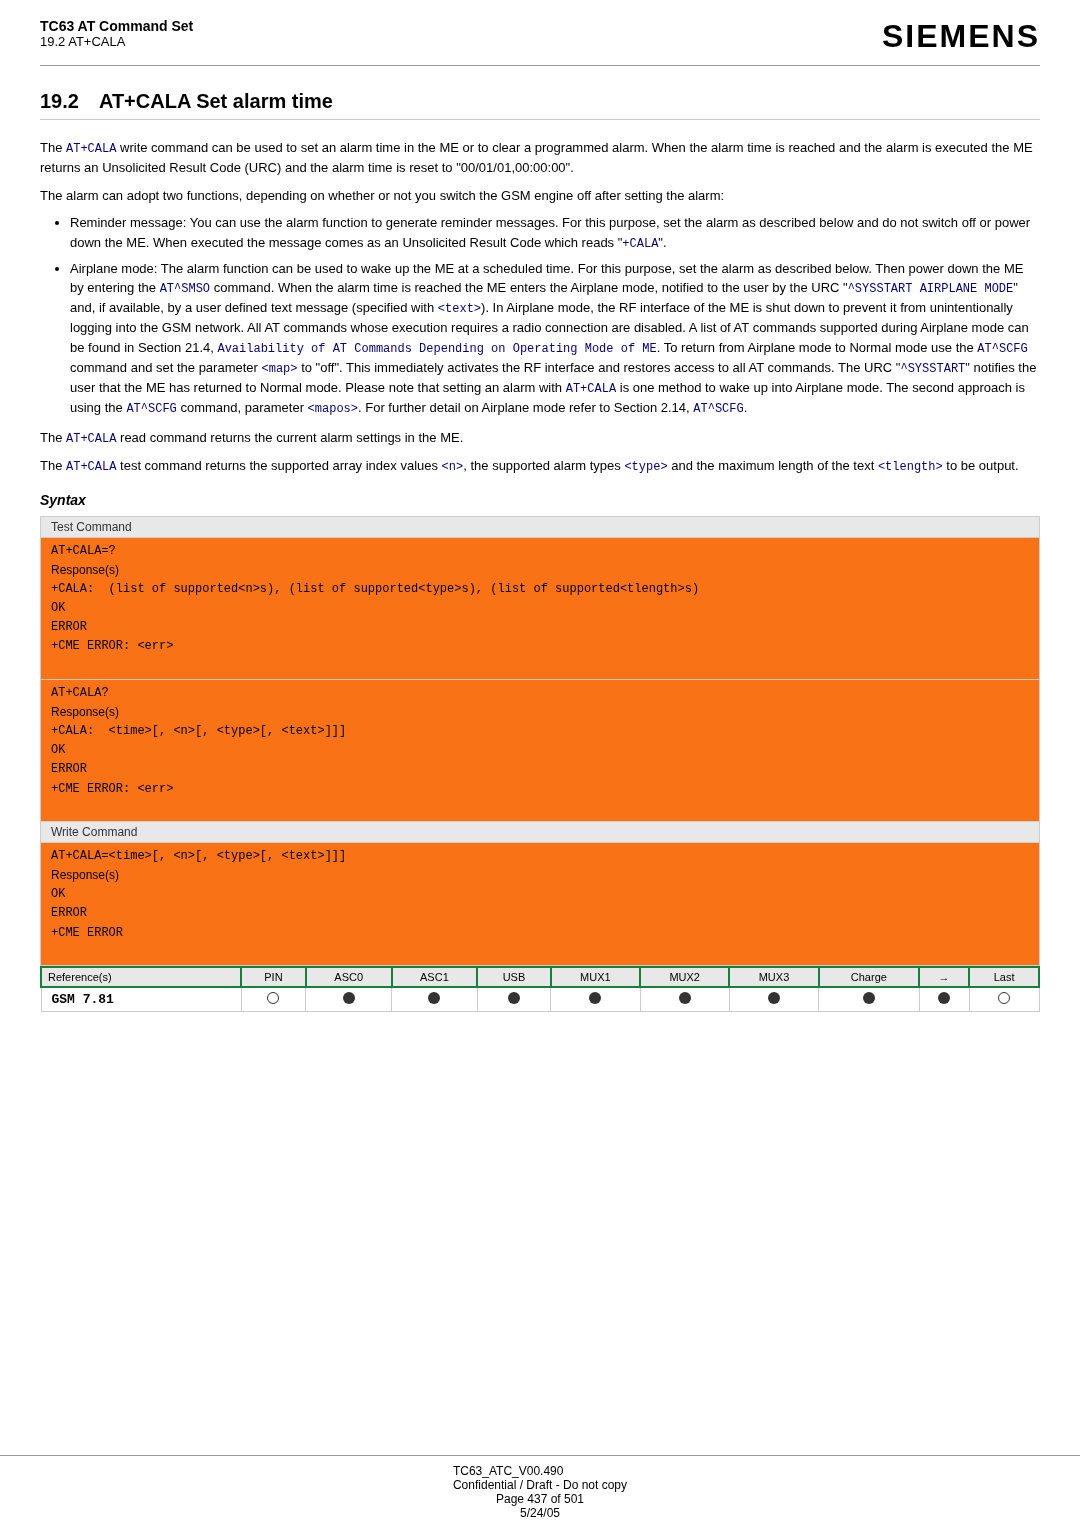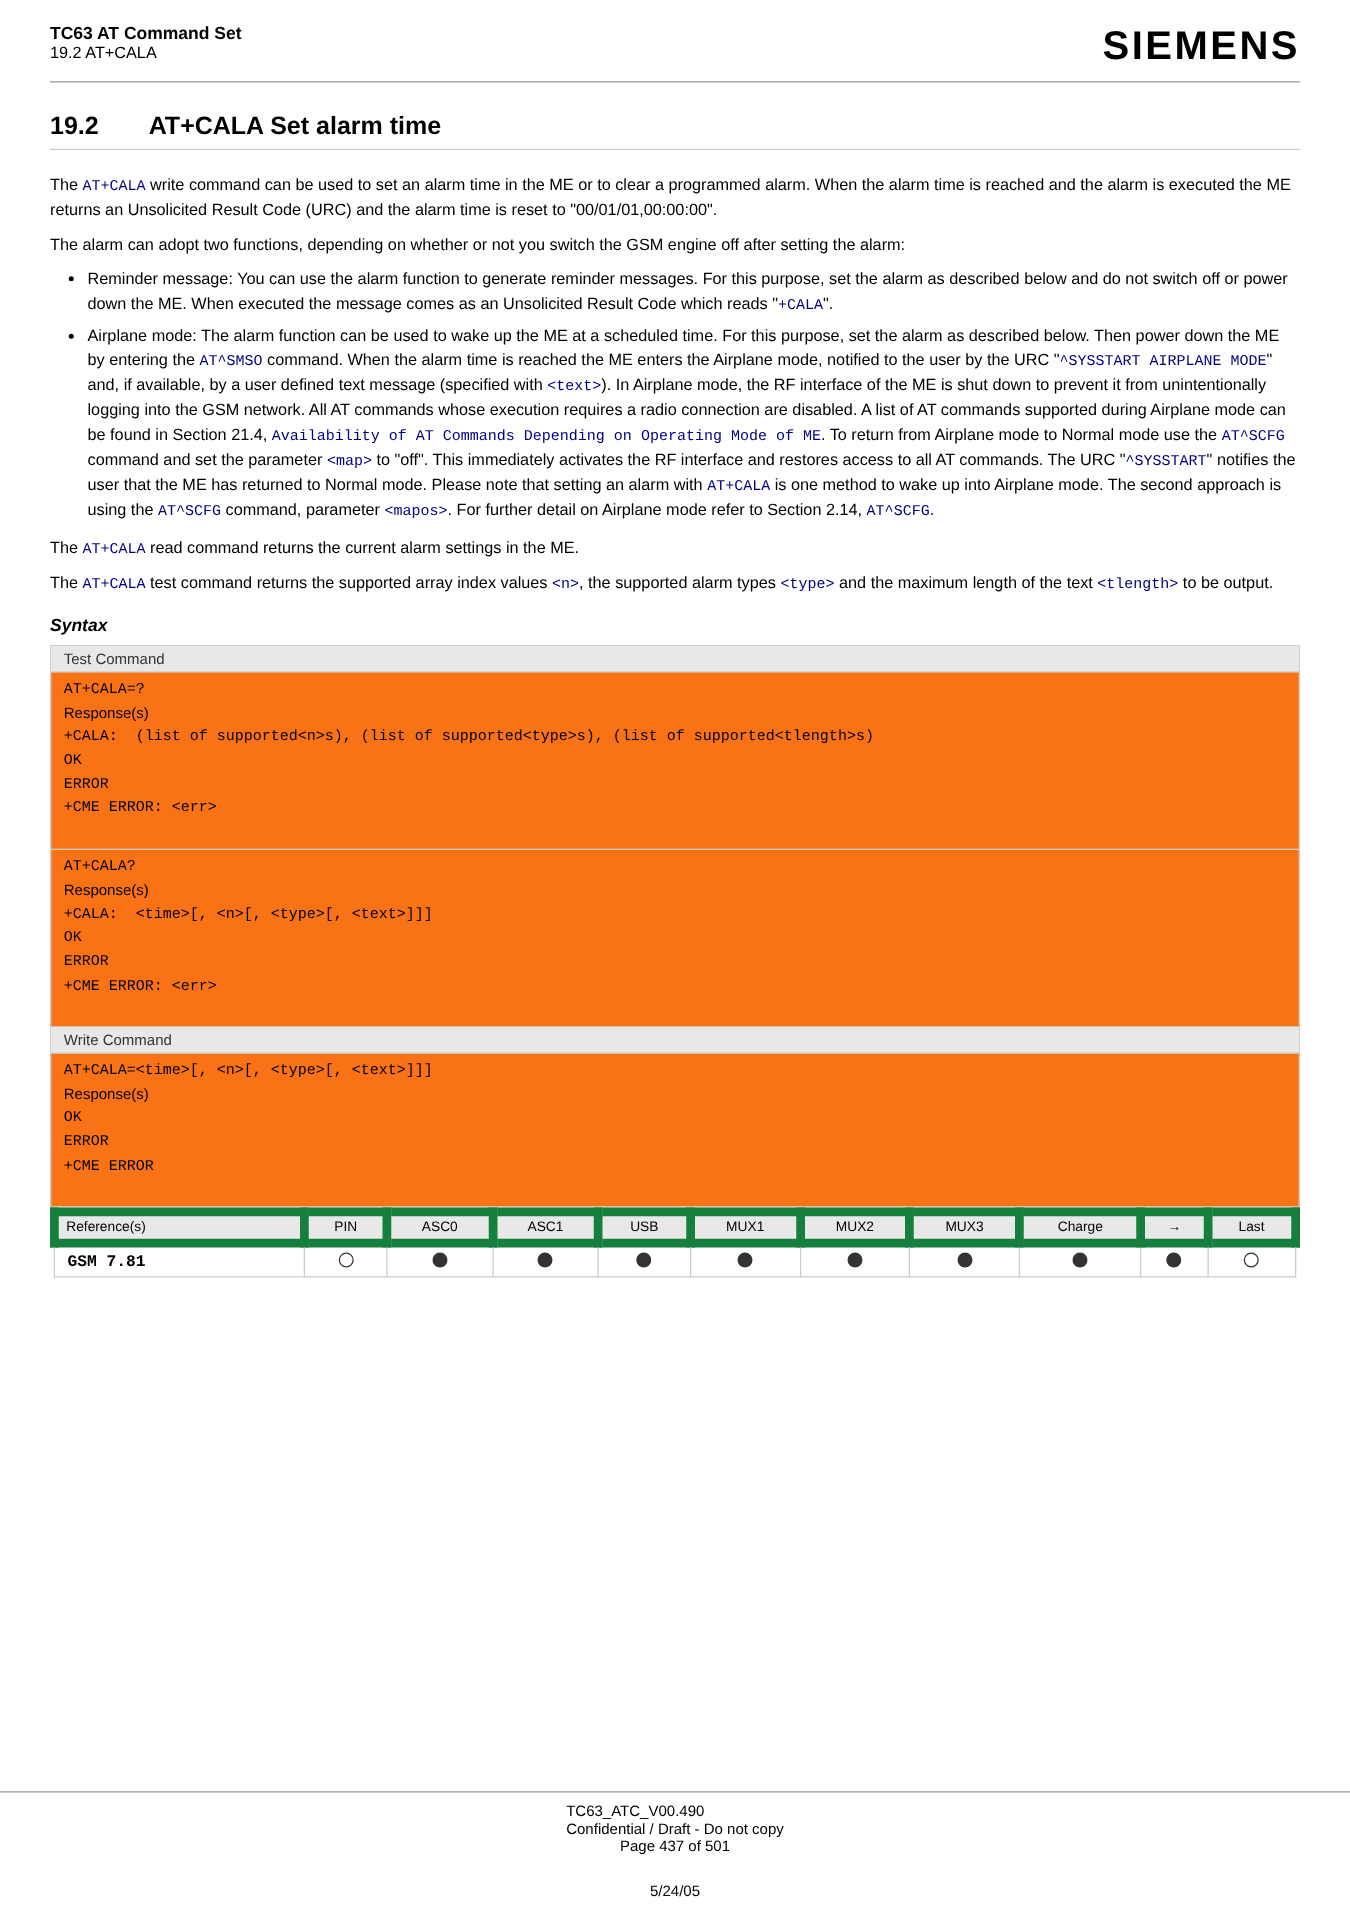--- a/index.html
+++ b/index.html
@@ -67,7 +67,7 @@
       padding-bottom: 6px;
     }
     .section-number {
-      margin-right: 40px;
+      margin-right: 20px;
     }
 
     

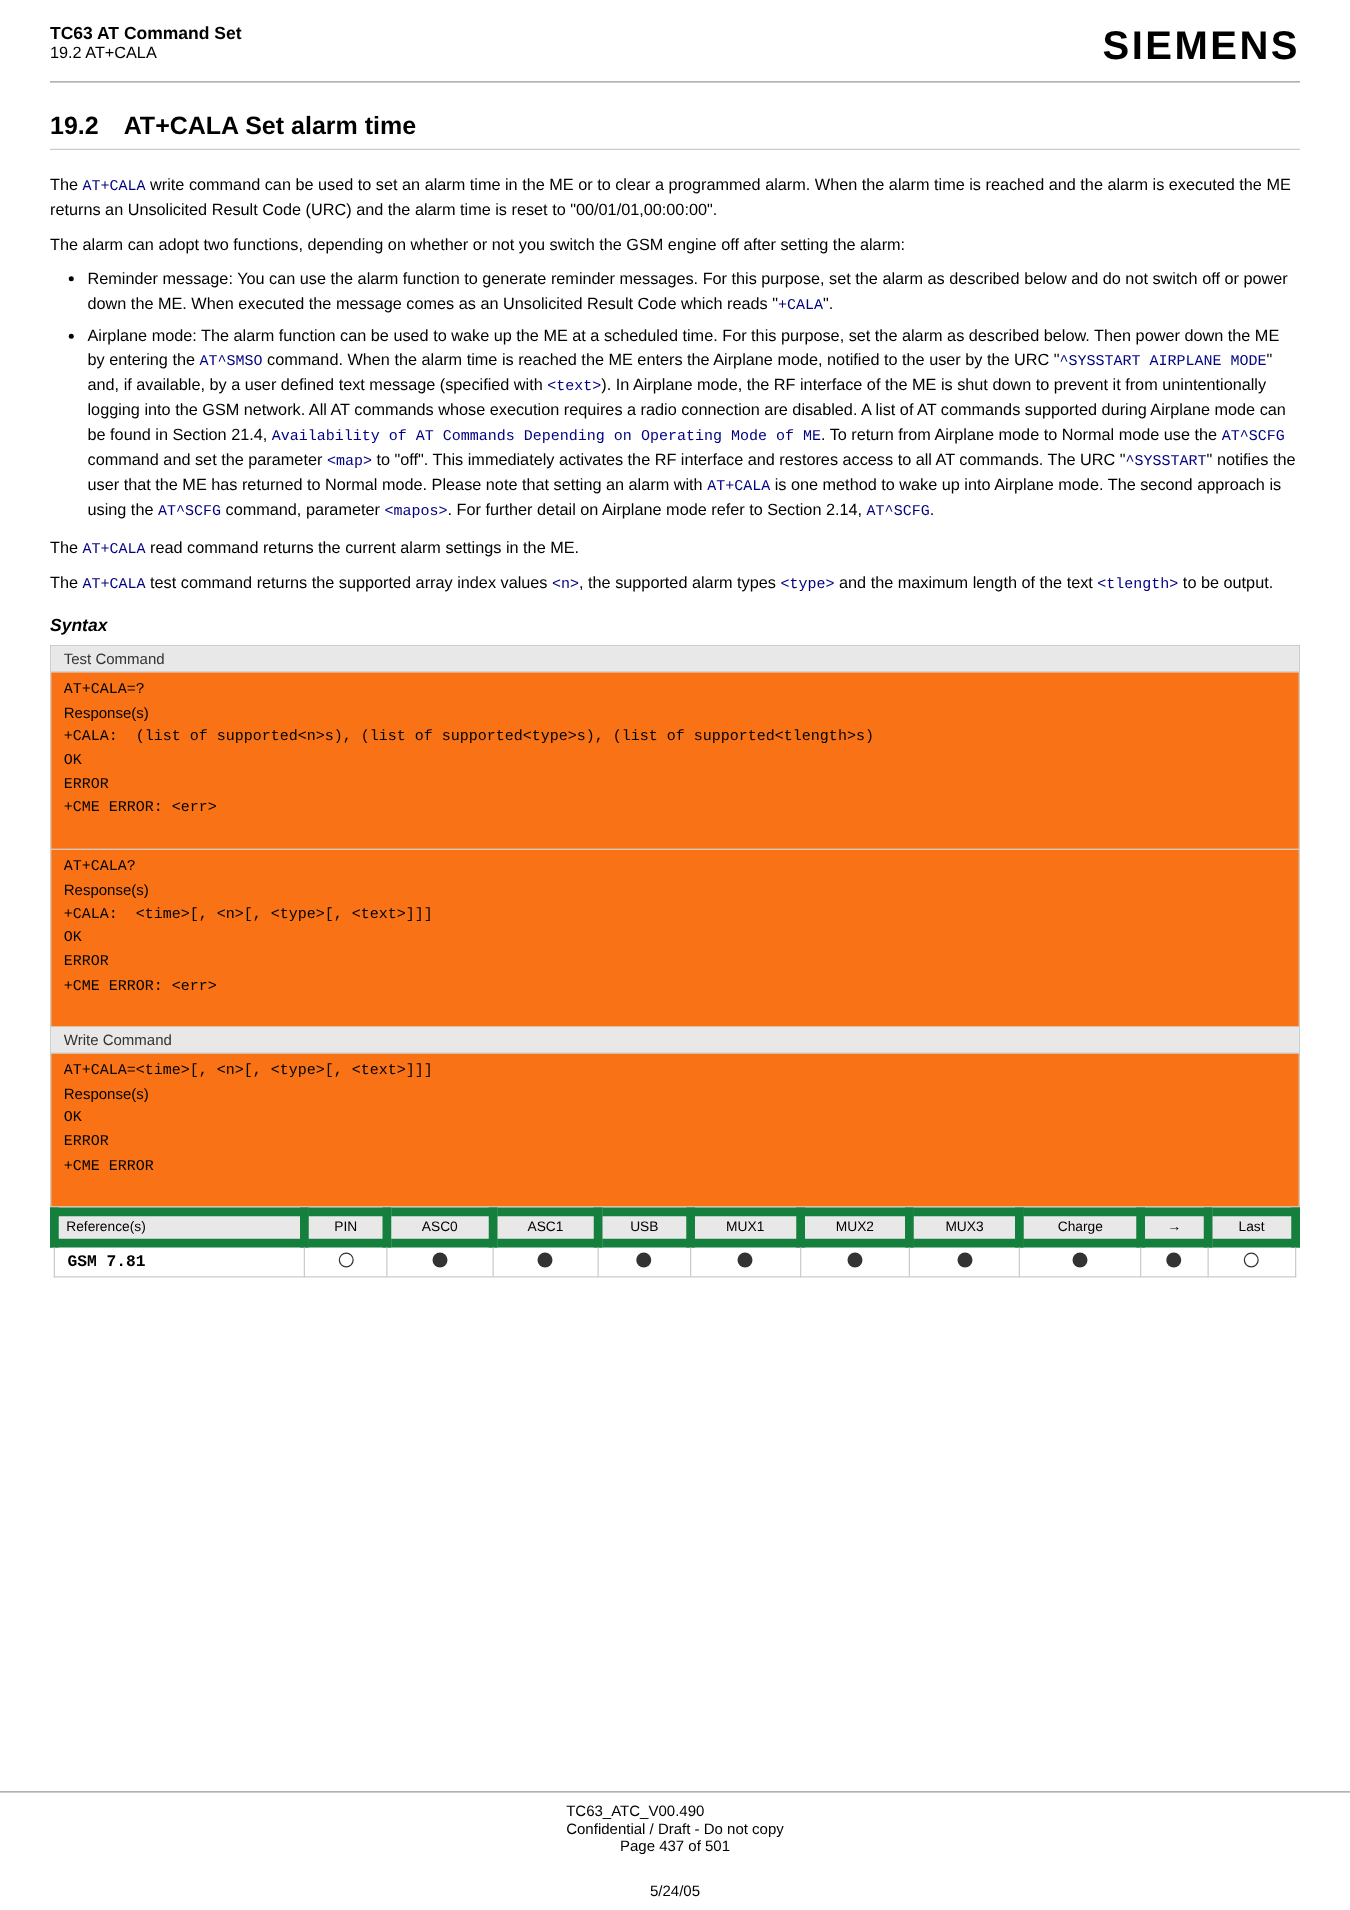--- a/index.html
+++ b/index.html
@@ -151,7 +151,7 @@
     }
     .ref-table th {
       background: #e8e8e8;
-      border: 7px solid #15803d;
+      border: 2px solid #15803d;
       padding: 3px 6px;
       text-align: center;
       font-weight: normal;

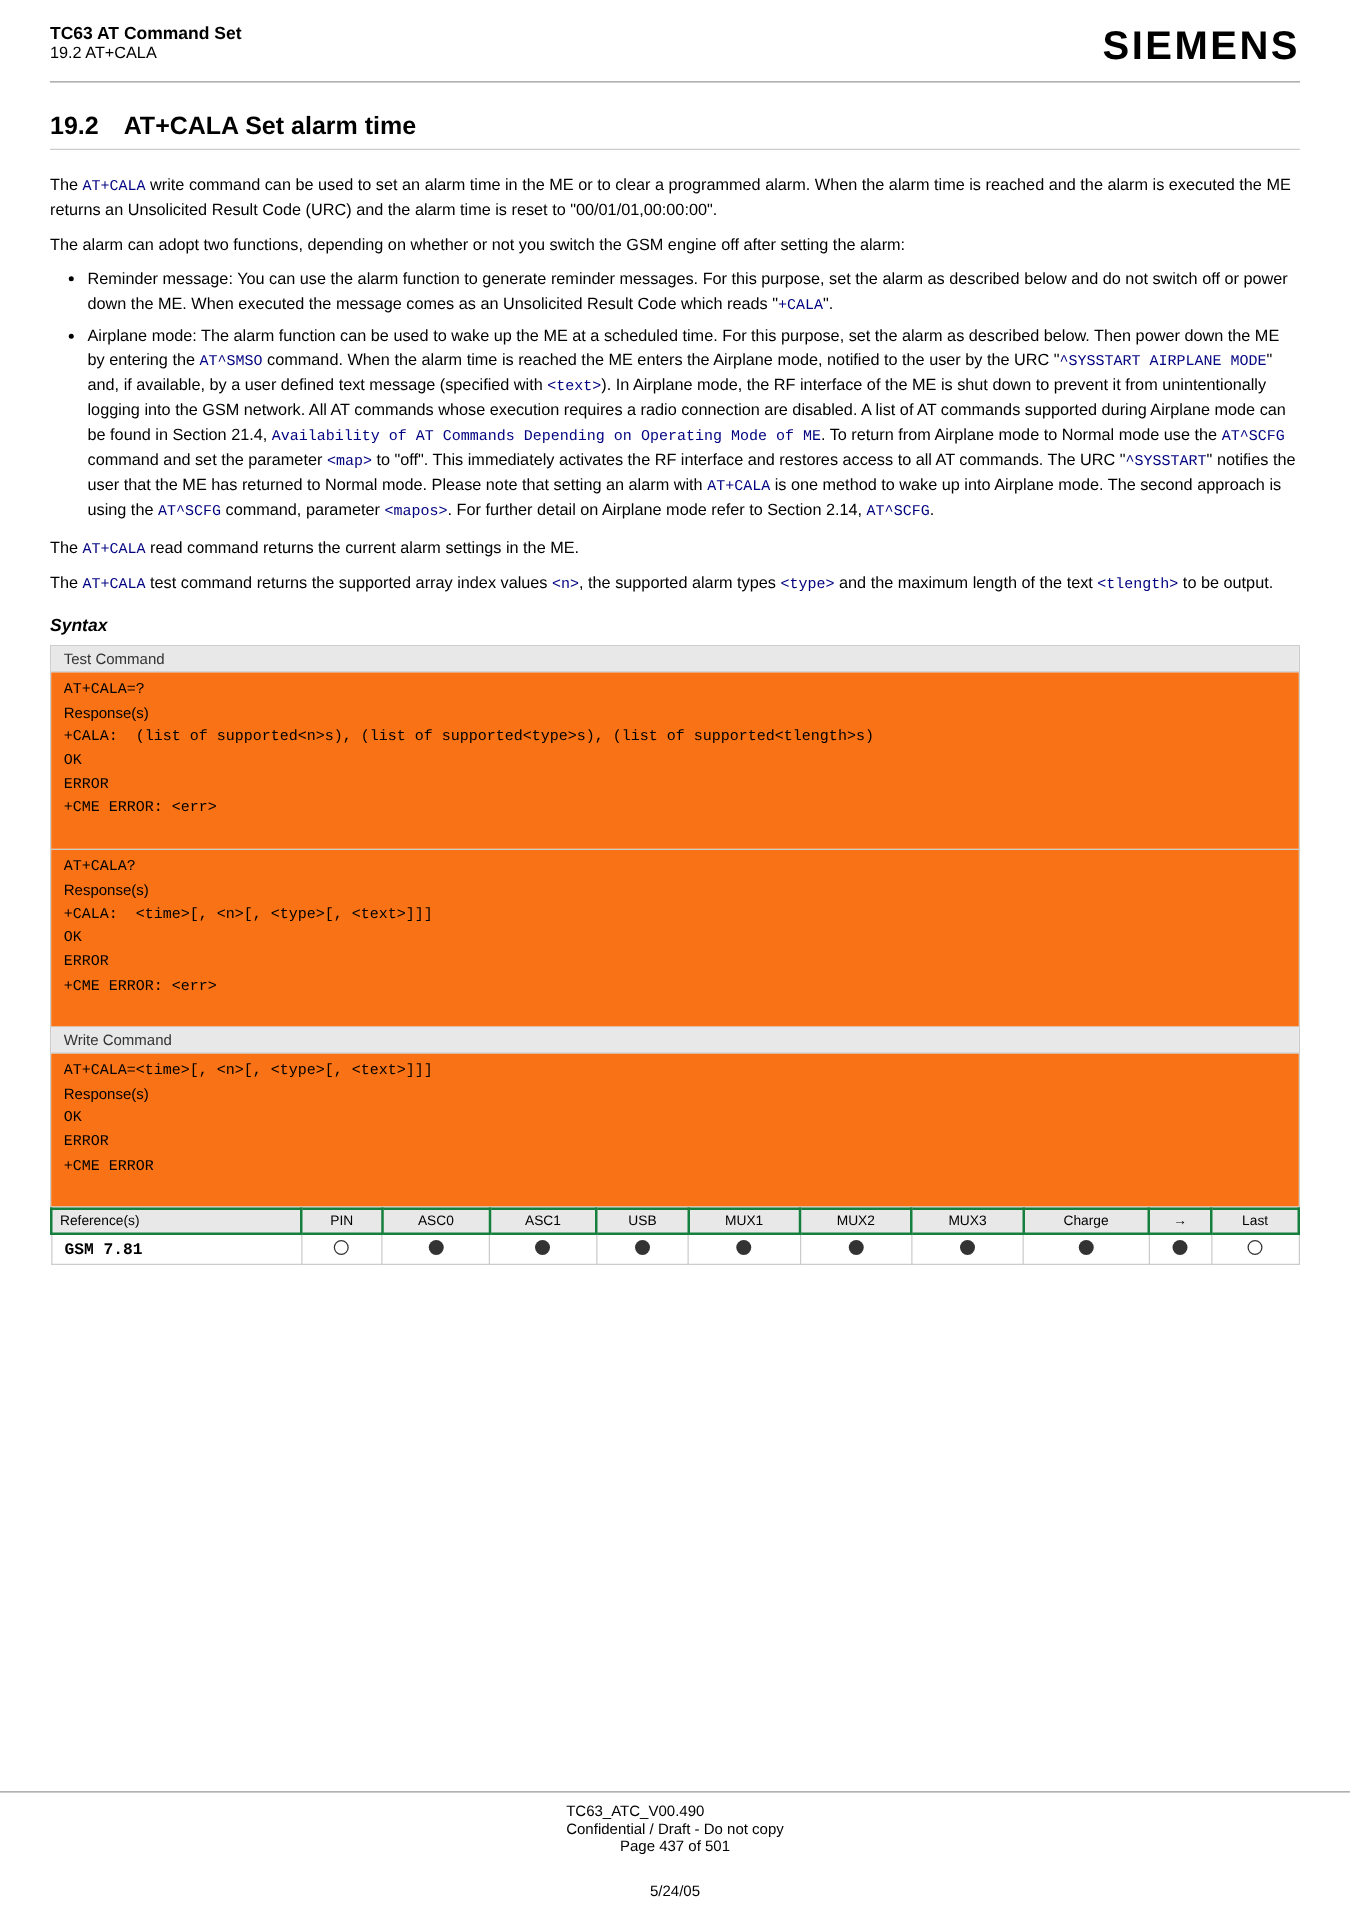--- a/index.html
+++ b/index.html
@@ -213,7 +213,6 @@
       text-align: center;
     }
     .footer-right {
-      margin-top: 22px;
     }
   </style>
 </head>

